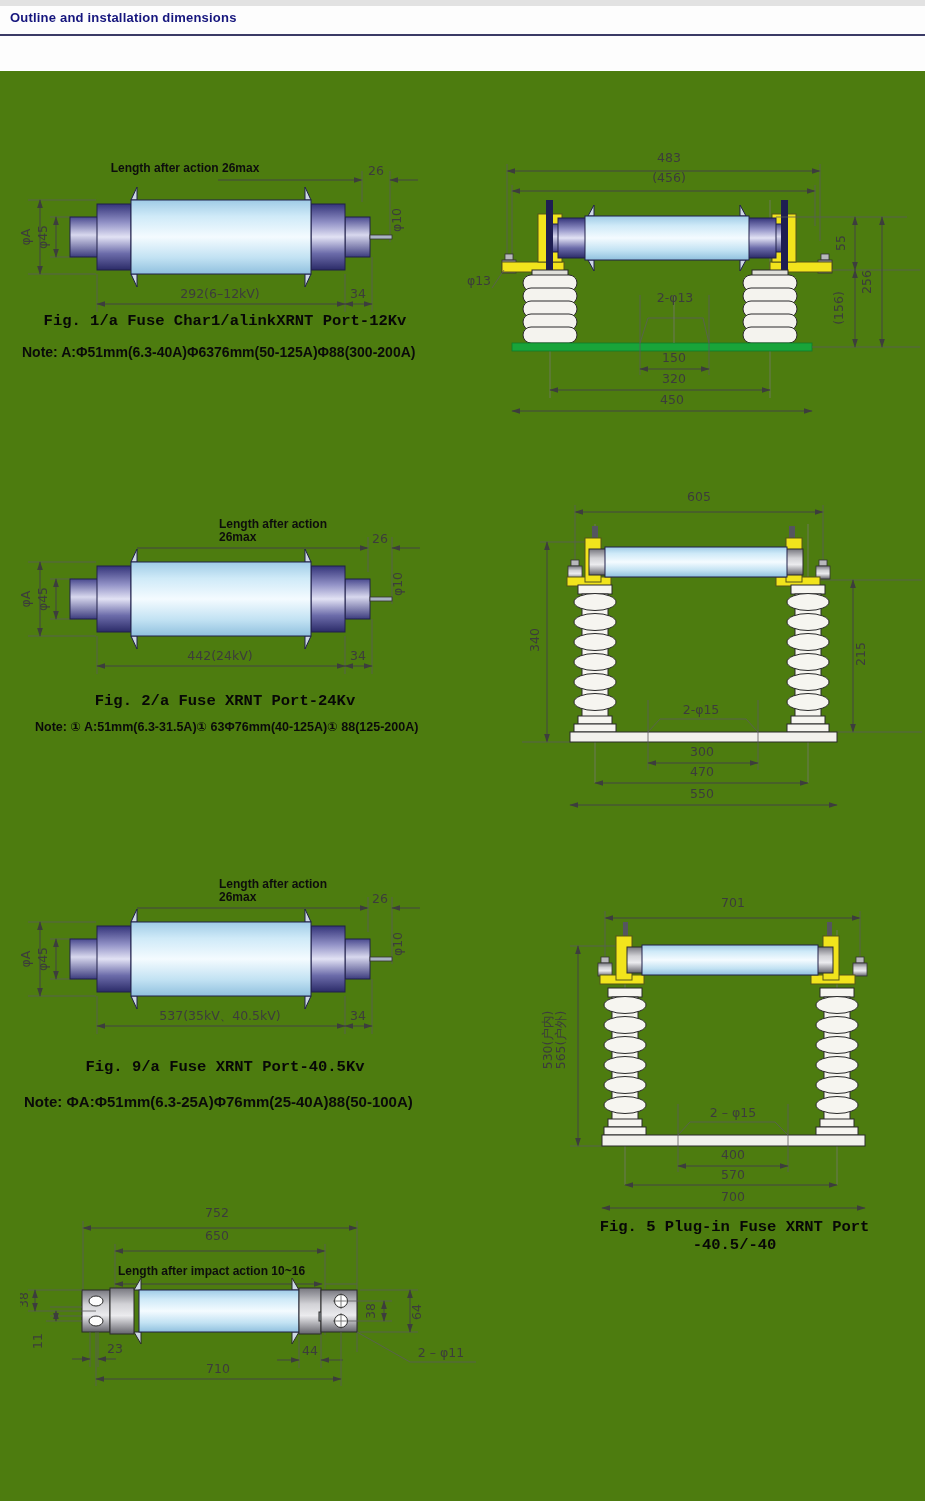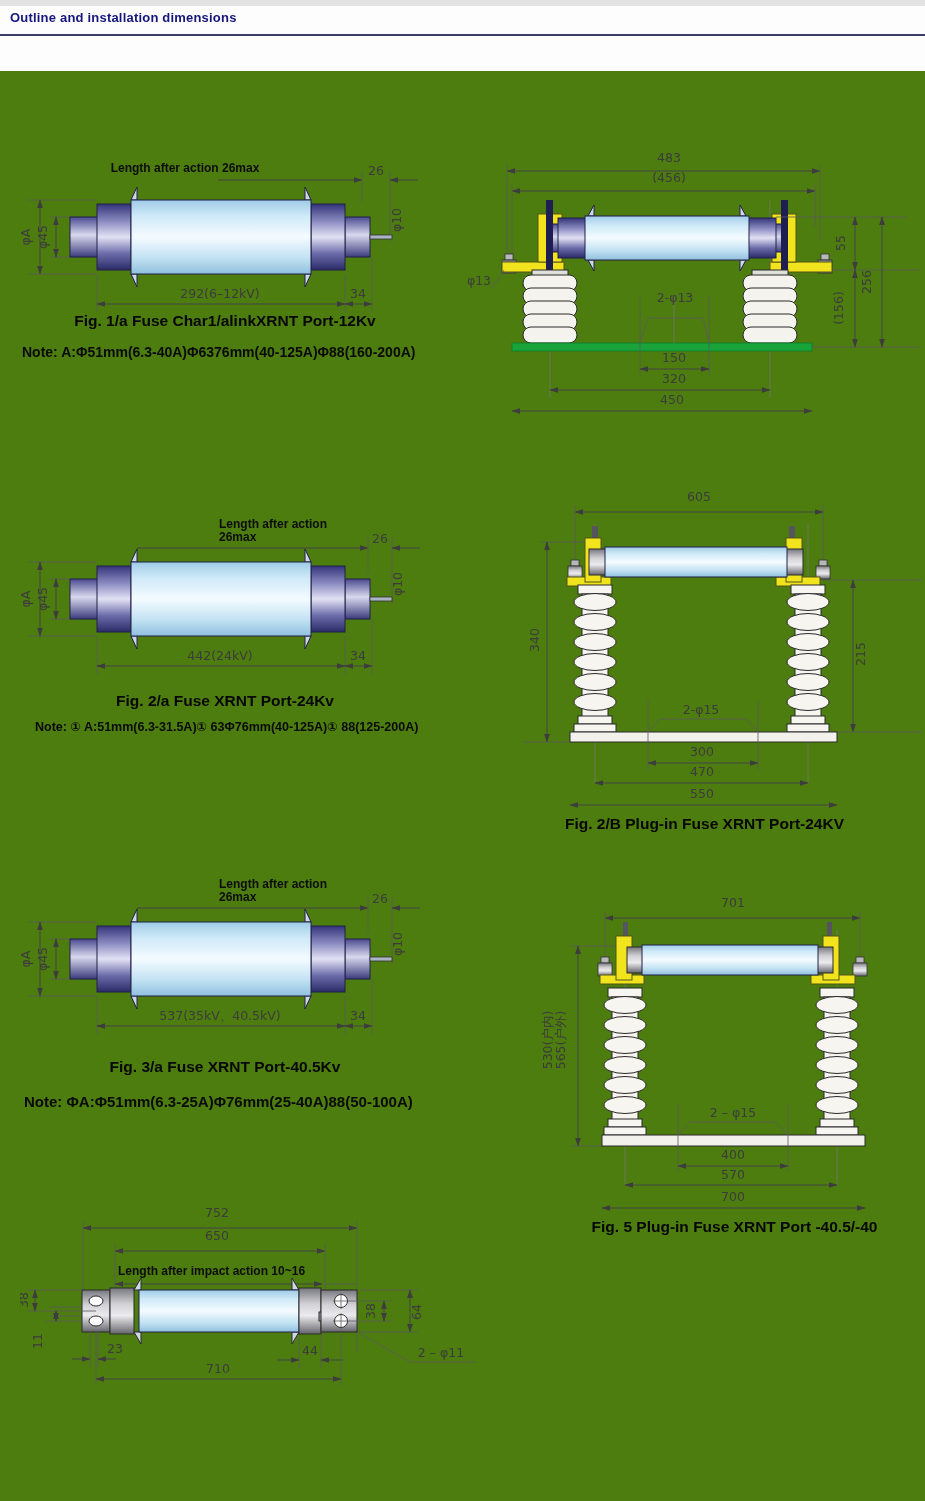--- a/index.html
+++ b/index.html
@@ -10,7 +10,7 @@
   #hdr .rule{position:absolute;left:0;top:28px;width:925px;height:2px;background:#3b3b66}
   #hdr .title{position:absolute;left:10px;top:4px;font-size:13px;font-weight:bold;color:#15157d;letter-spacing:.2px}
   .figsvg{position:absolute}
-  .cap{position:absolute;text-align:center;font-size:15.5px;font-weight:bold;color:#070707;font-family:Liberation Sans, sans-serif}
+  .cap{position:absolute;text-align:center;font-size:15.5px;font-weight:bold;color:#070707;font-family:Liberation Mono, monospace}
   .note{position:absolute;font-weight:bold;color:#0a0a0a;white-space:nowrap;font-family:"Liberation Sans","DejaVu Sans",sans-serif}
   
   .dt{font-family:"DejaVu Sans",sans-serif;font-size:12.5px;fill:#3c3c3c;text-anchor:middle}

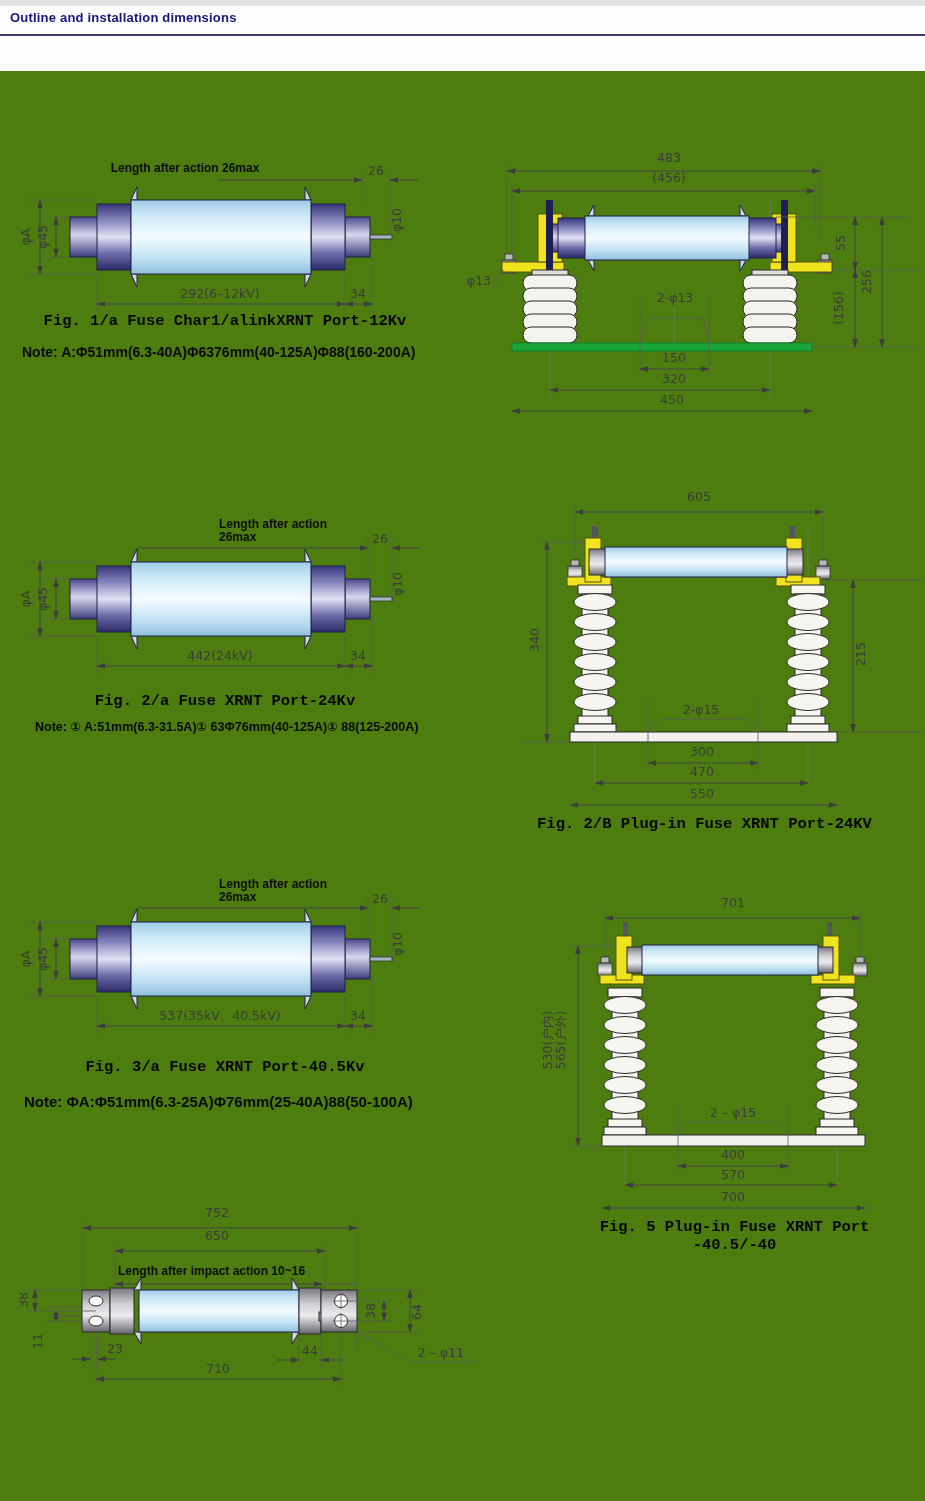--- a/index.html
+++ b/index.html
@@ -129,7 +129,7 @@
     <use href="#fuseA"></use>
   </svg>
   <div class="cap" style="left:20px;top:312px;width:410px">Fig. 1/a Fuse Char1/alinkXRNT Port-12Kv</div>
-  <div class="note" style="left:22px;top:344px;font-size:14px">Note: A:Φ51mm(6.3-40A)Φ6376mm(40-125A)Φ88(160-200A)</div>
+  <div class="note" style="left:22px;top:344px;font-size:14px">Note: A:Φ51mm(6.3-40A)Φ6376mm(50-125A)Φ88(300-200A)</div>
 
   <svg class="figsvg" style="left:462px;top:148px" width="463" height="290">
     <g>

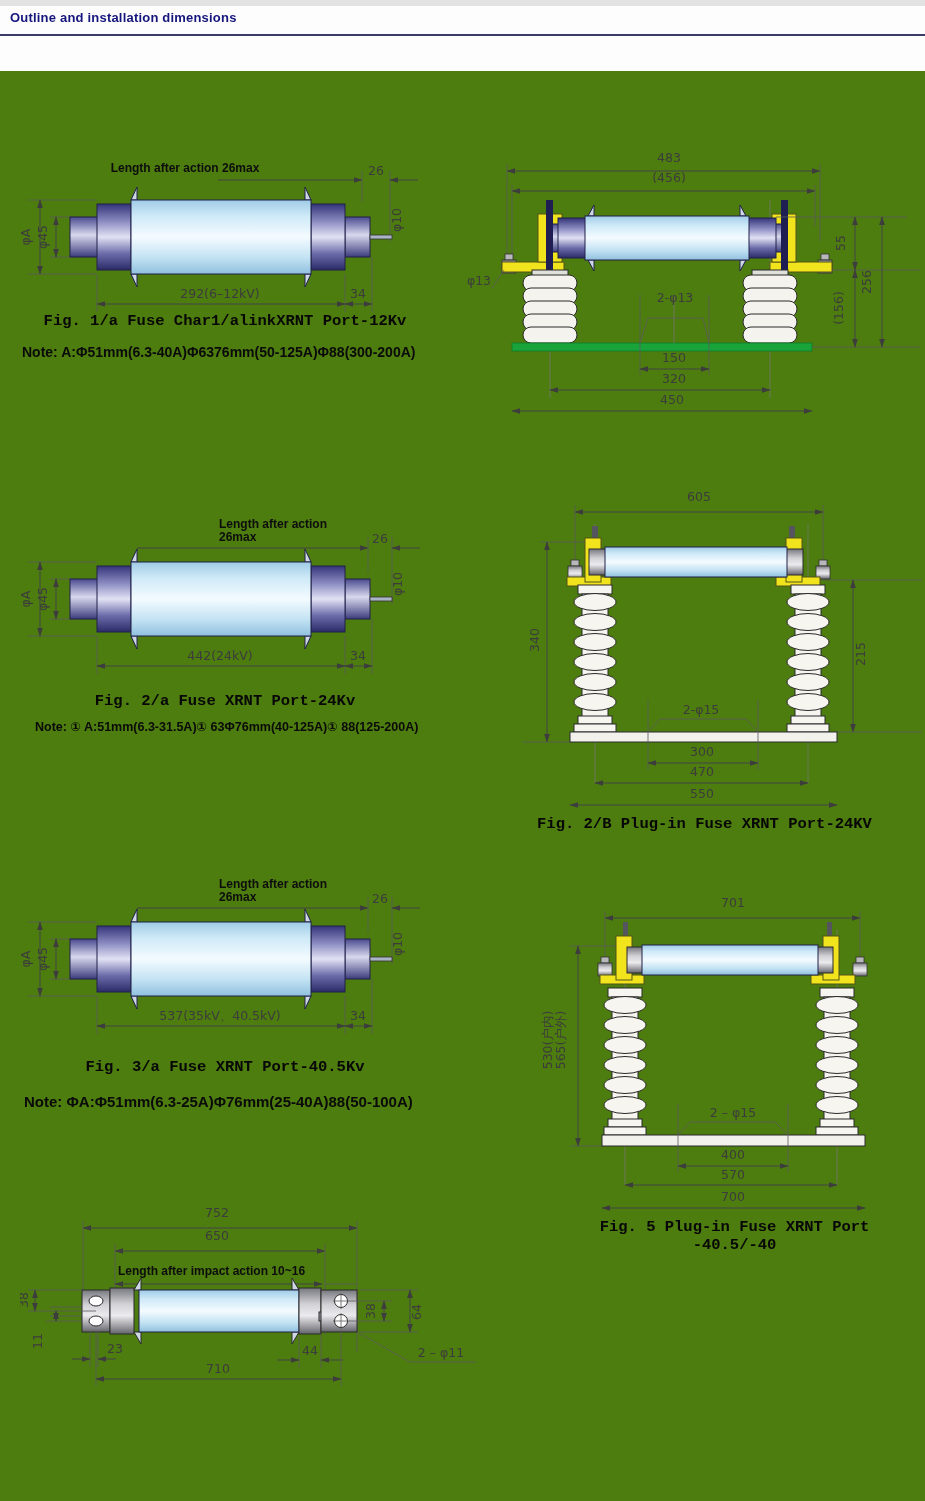--- a/index.html
+++ b/index.html
@@ -270,7 +270,6 @@
       <line class="dl" x1="108" y1="327" x2="375" y2="327" marker-start="url(#arr)" marker-end="url(#arr)"></line>
     </g>
   </svg>
-  <div class="cap" style="left:537px;top:815px;width:335px">Fig. 2/B Plug-in Fuse XRNT Port-24KV</div>
 
   <svg class="figsvg" style="left:20px;top:872px" width="420" height="175">
     <g>

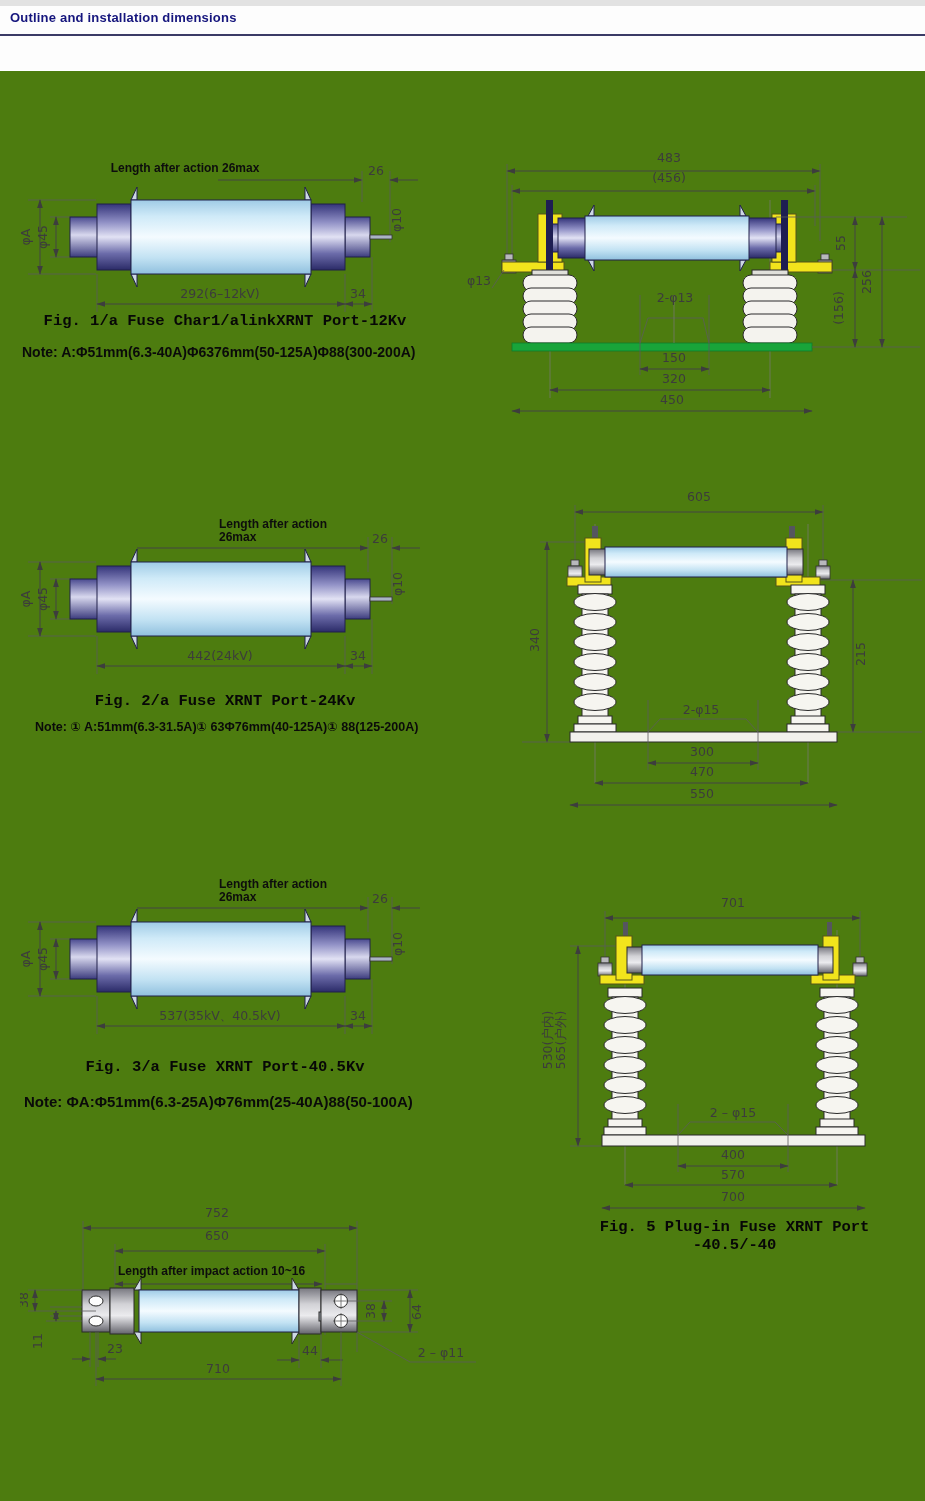--- a/index.html
+++ b/index.html
@@ -299,7 +299,7 @@
     </g>
     <use href="#fuseA"></use>
   </svg>
-  <div class="cap" style="left:20px;top:1058px;width:410px">Fig. 3/a Fuse XRNT Port-40.5Kv</div>
+  <div class="cap" style="left:20px;top:1058px;width:410px">Fig. 9/a Fuse XRNT Port-40.5Kv</div>
   <div class="note" style="left:24px;top:1093px;font-size:15px">Note: ΦA:Φ51mm(6.3-25A)Φ76mm(25-40A)88(50-100A)</div>
 
   <svg class="figsvg" style="left:530px;top:888px" width="395" height="335">

